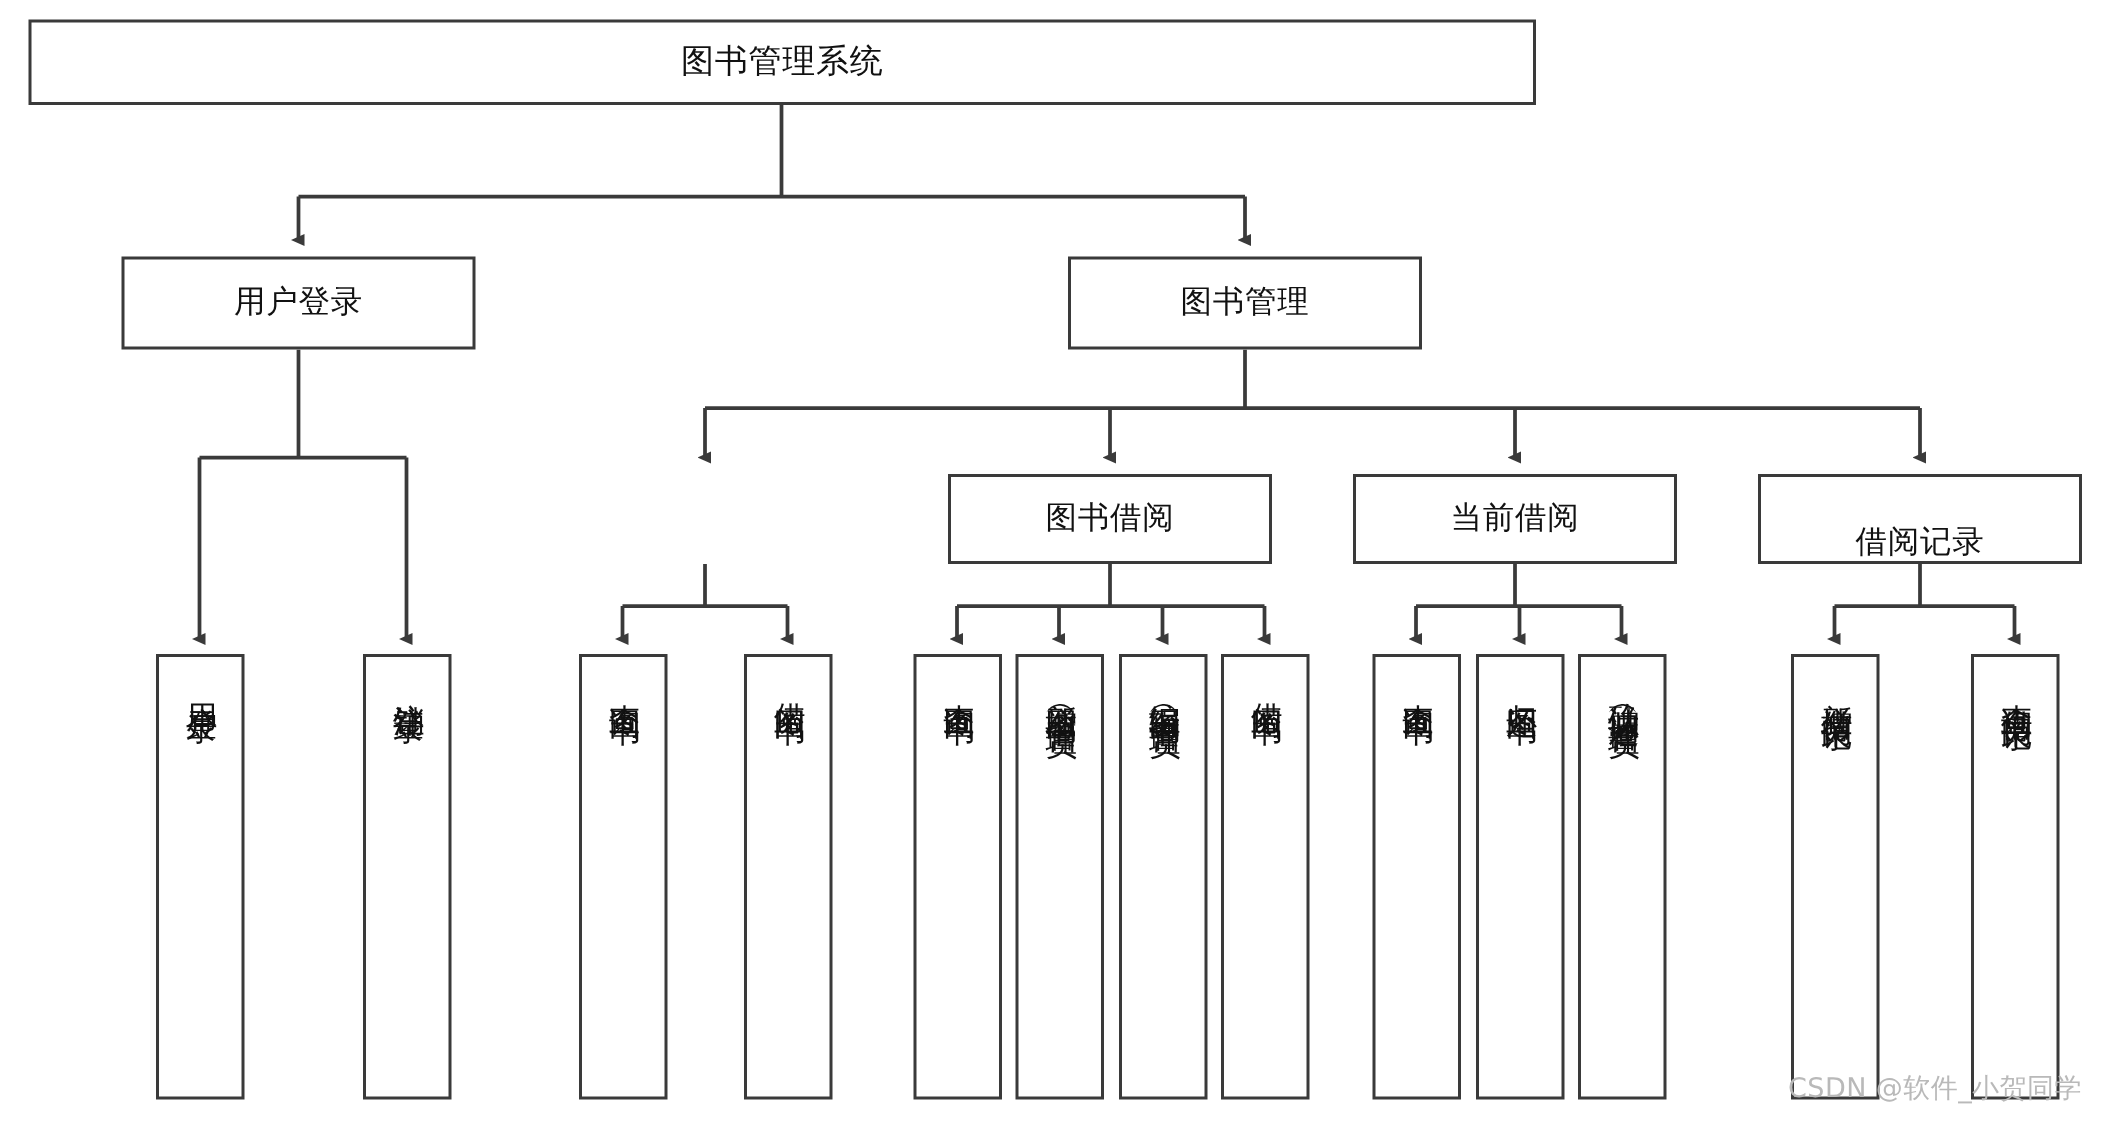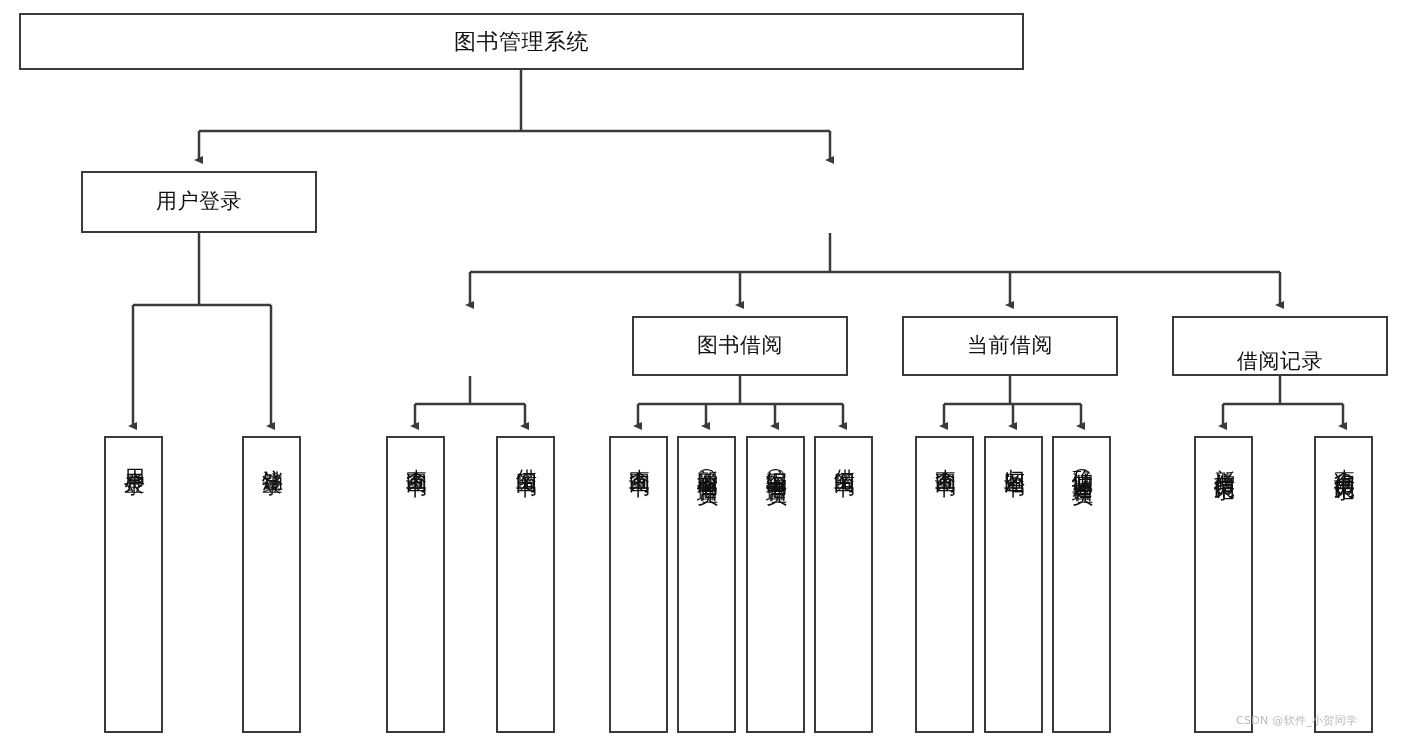--- a/index.html
+++ b/index.html
@@ -131,6 +131,9 @@
   <div class="node horiz" style="left:81px; top:171px; width:236px; height:62px;">
     <span class="label">用户登录</span>
   </div>
+  <div class="node horiz" style="left:712px; top:171px; width:236px; height:62px;">
+    <span class="label">图书管理</span>
+  </div>
 
   <div class="node horiz" style="left:632px; top:316px; width:216px; height:60px;">
     <span class="label">图书借阅</span>

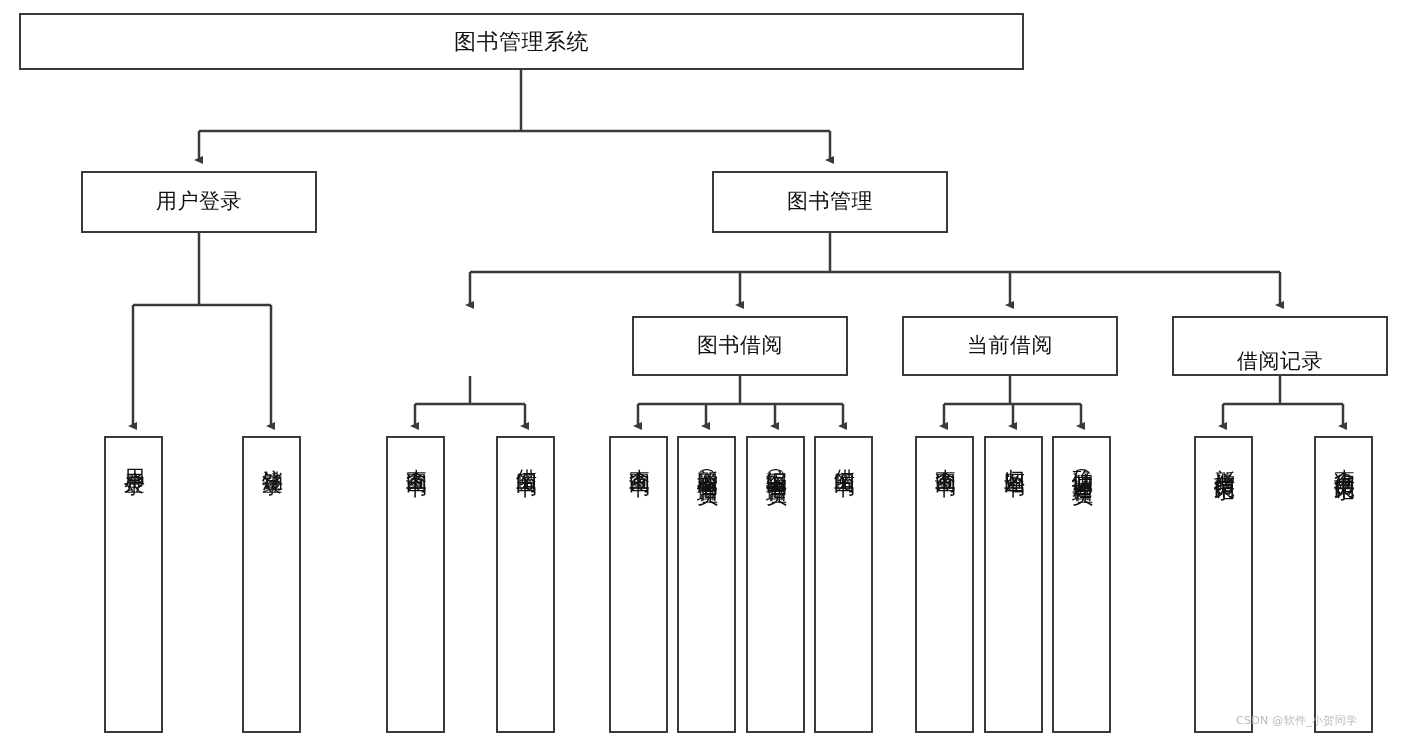--- a/index.html
+++ b/index.html
@@ -60,9 +60,9 @@
   .node.root .label { font-size: 22px; }
   .watermark {
     position: absolute;
-    left: 1236px;
+    left: 1192px;
     top: 713px;
-    font-size: 11px;
+    font-size: 18px;
     color: #b9b9b9;
     white-space: nowrap;
     z-index: 5;

